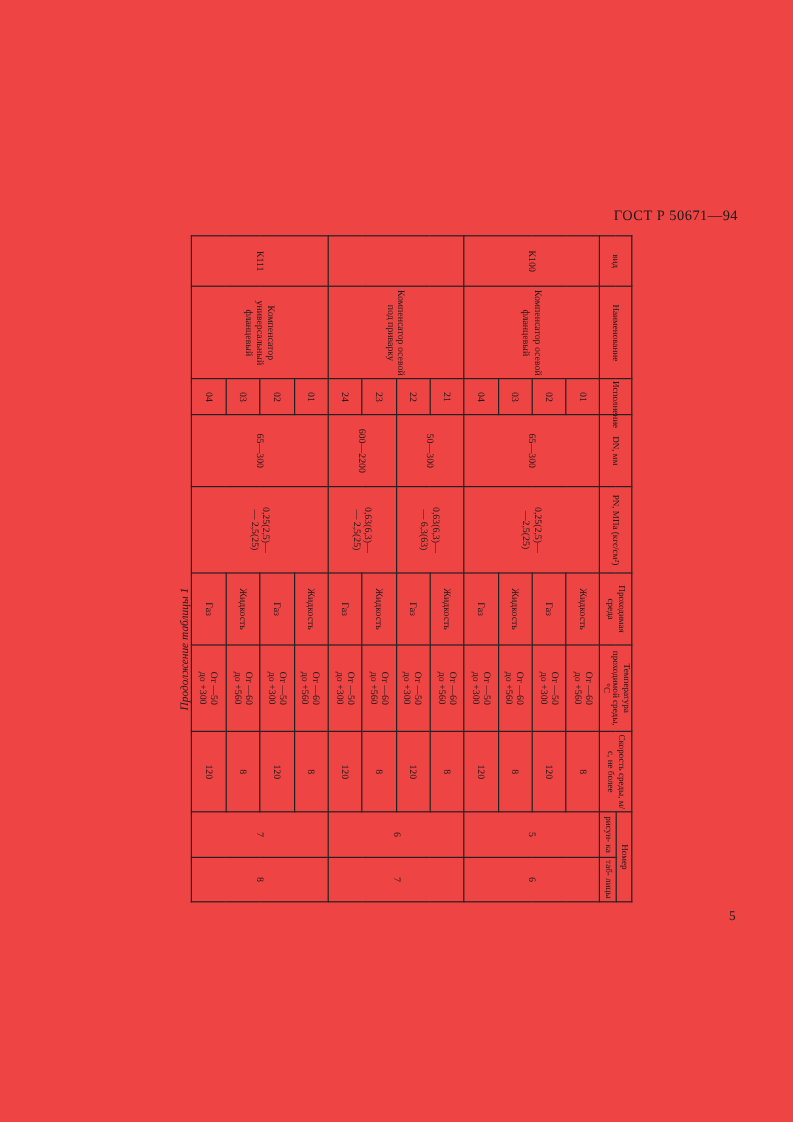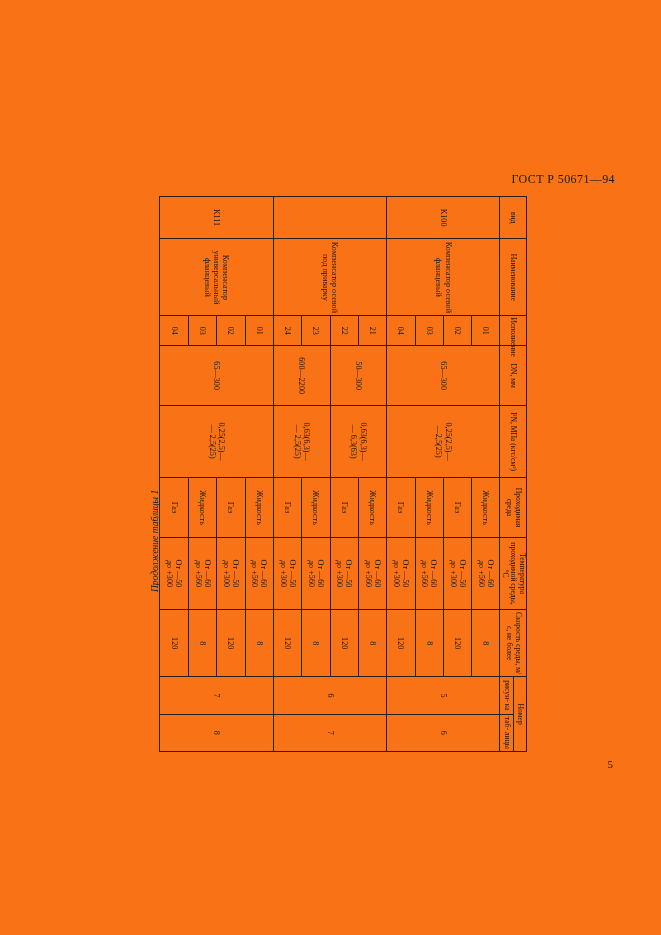--- a/index.html
+++ b/index.html
@@ -20,7 +20,7 @@
     left: 0; top: 0;
     width: 661px;
     height: 935px;
-    background: #f97316;
+    background: #ef4444;
   }
   .std-header {
     position: absolute;

